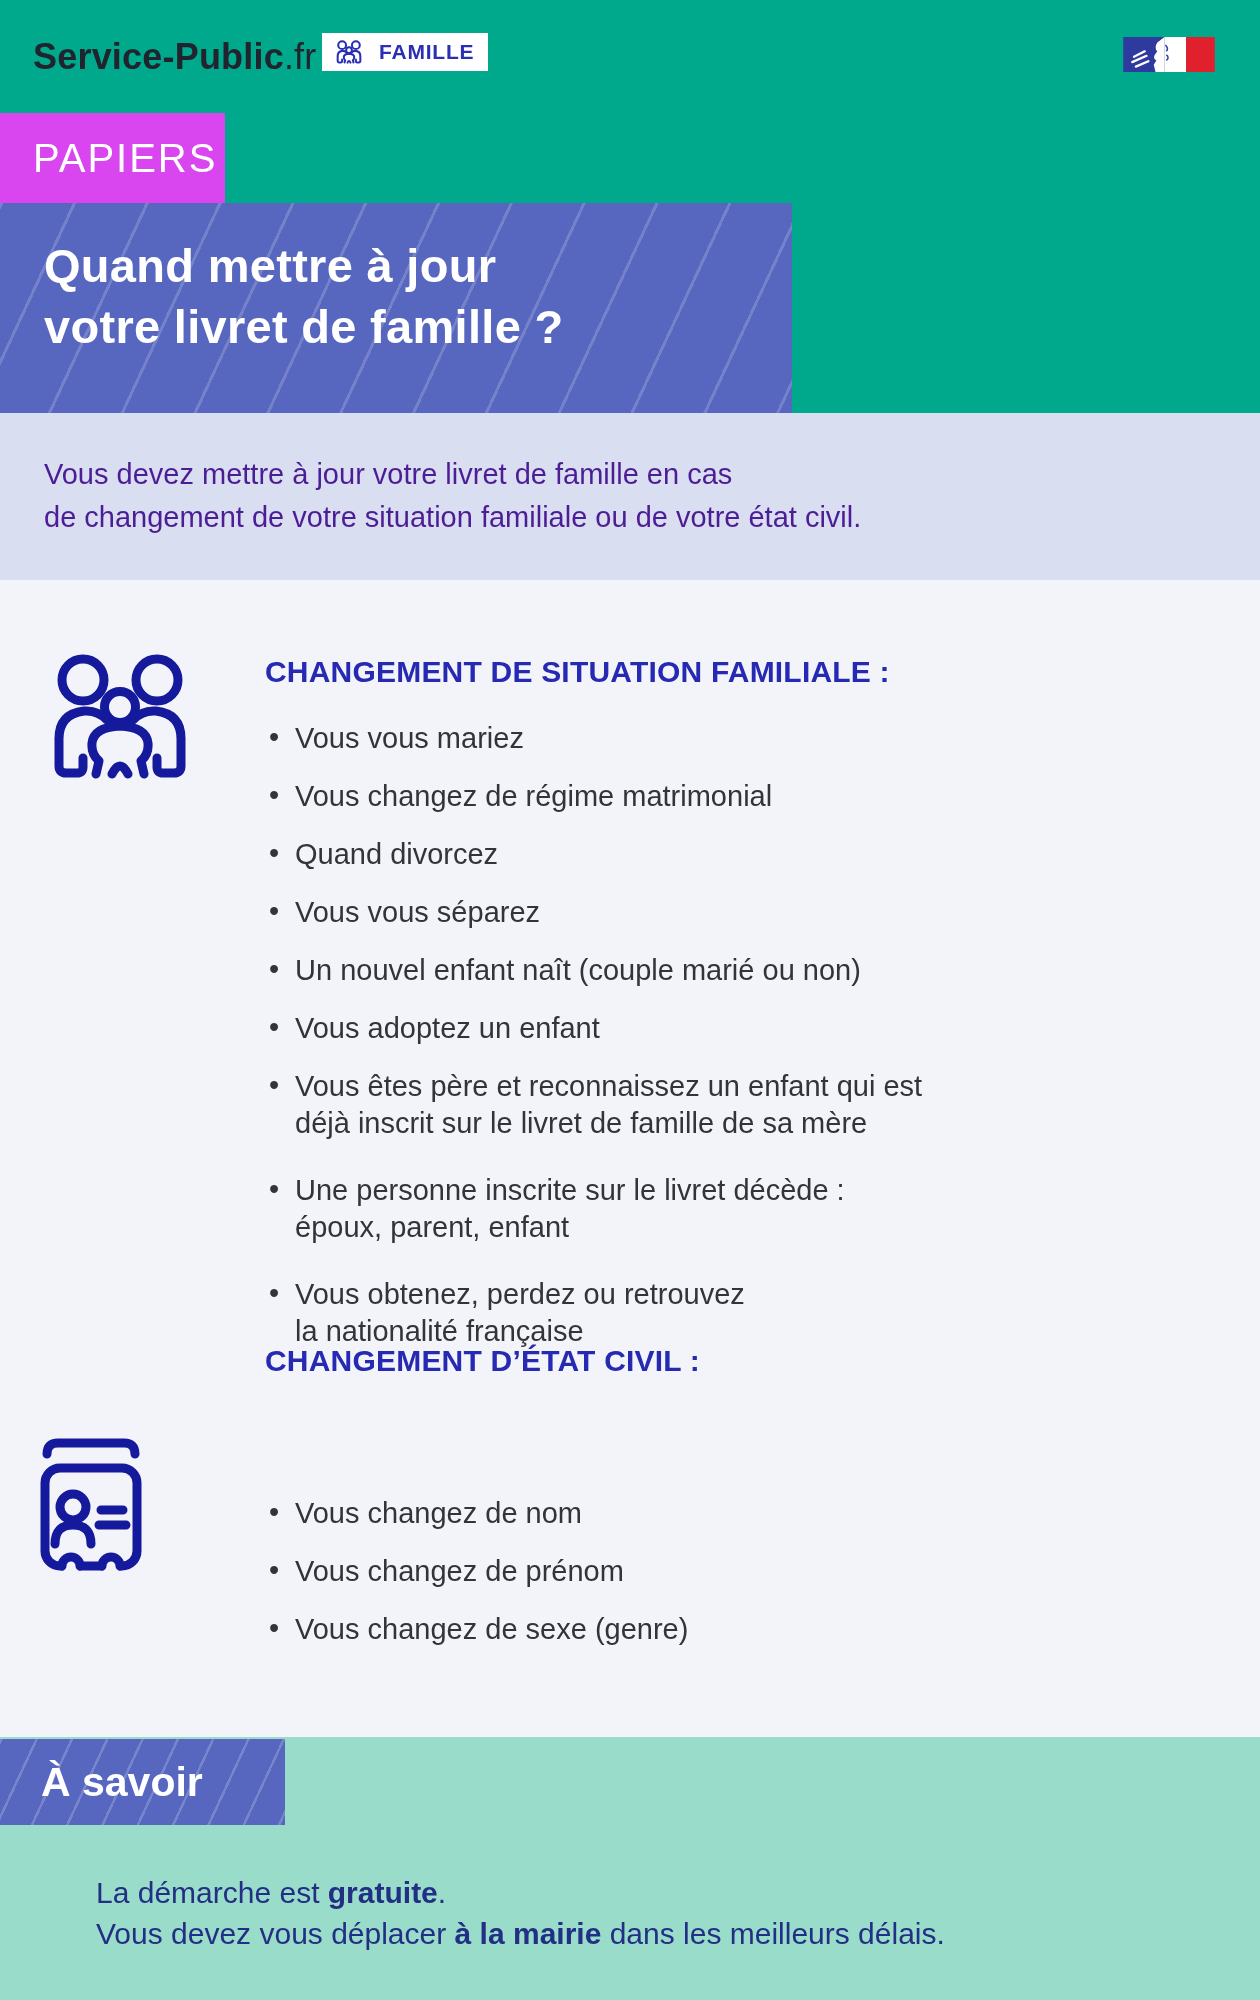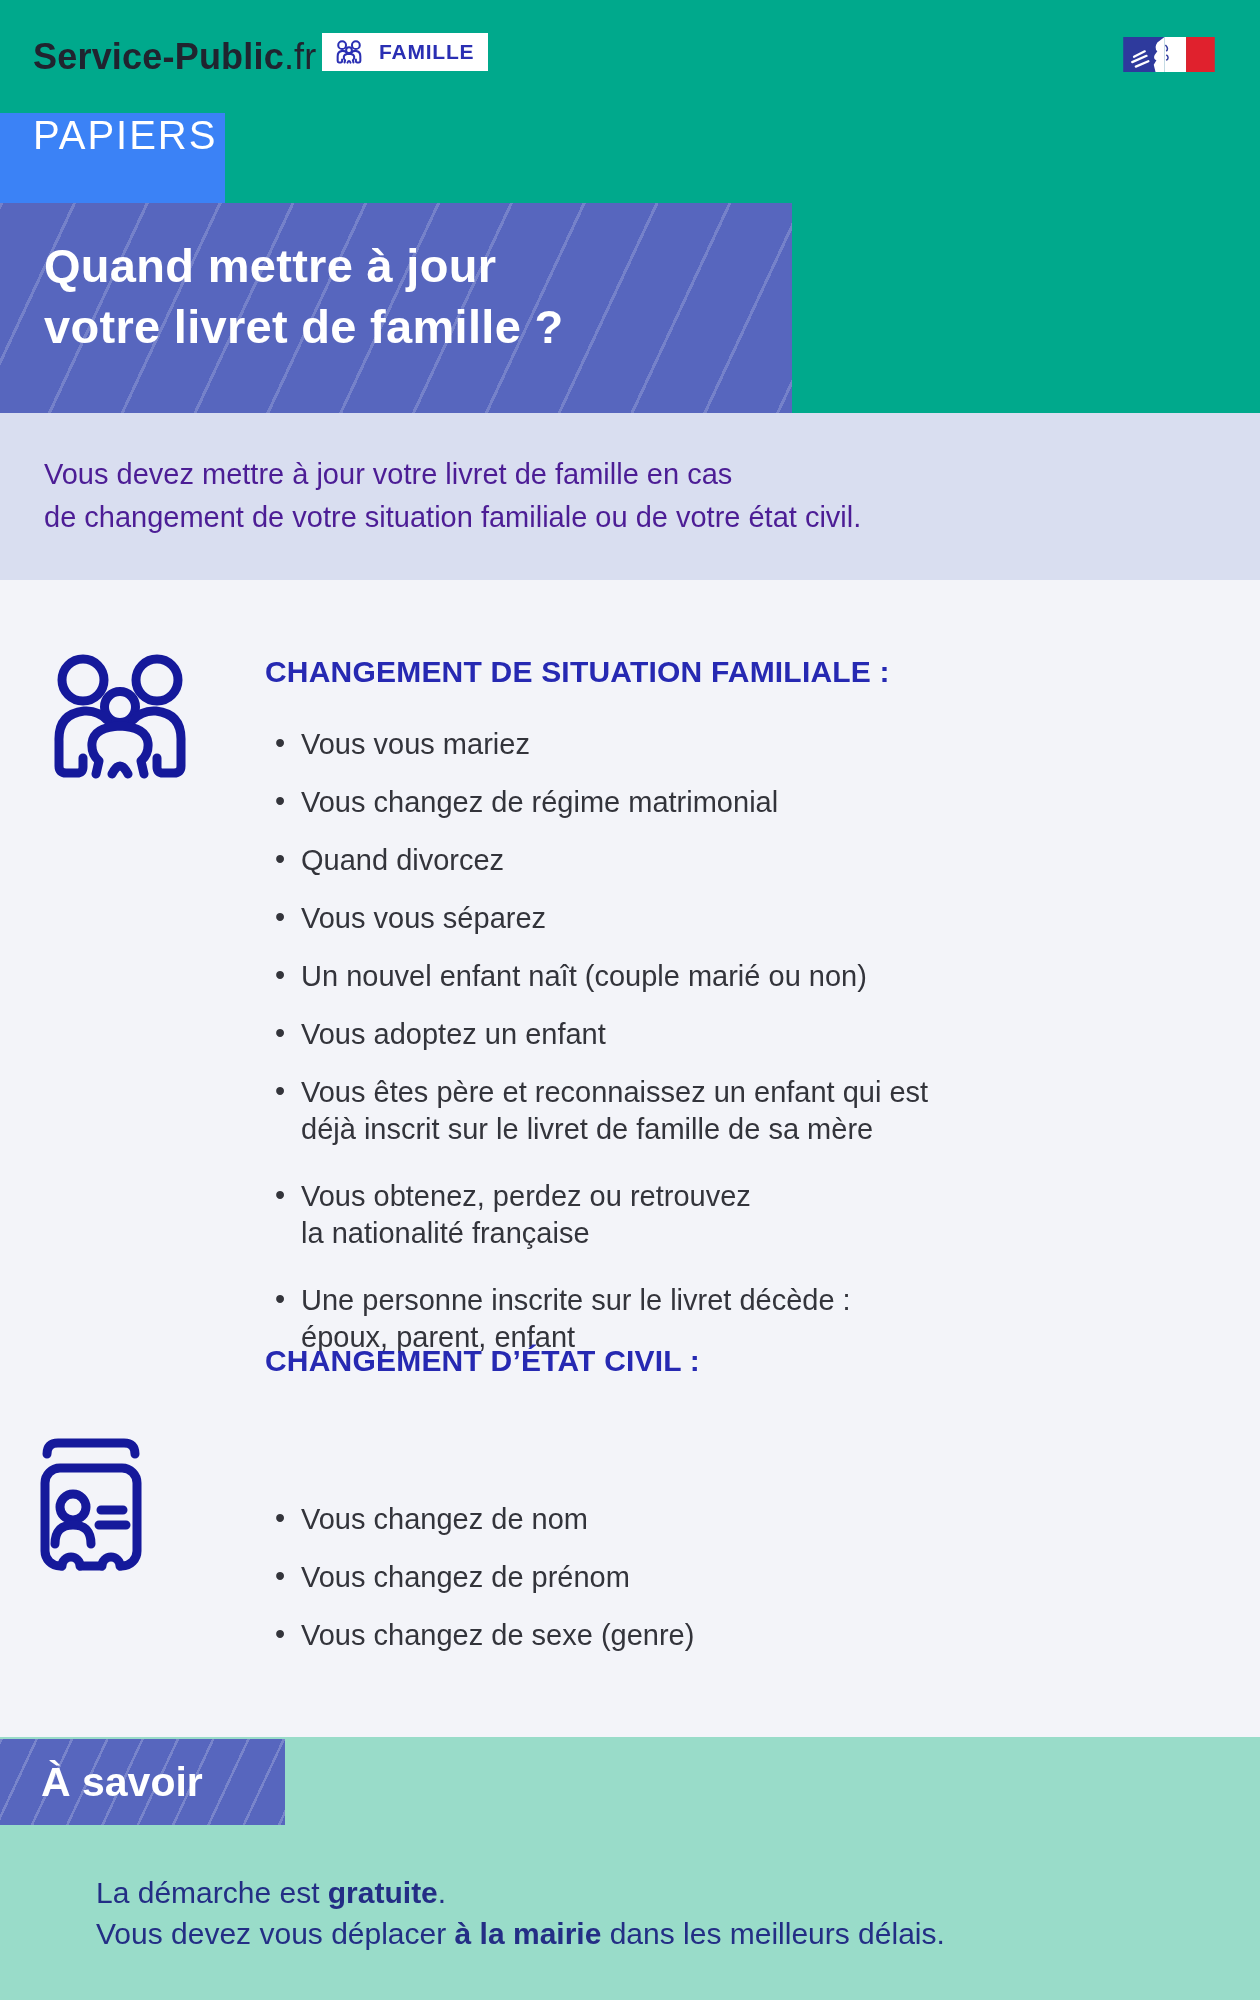--- a/index.html
+++ b/index.html
@@ -20,8 +20,8 @@
   .flag{position:absolute;left:1118px;top:37px;}
   
   .papiers{
-    position:absolute;left:0;top:113px;width:225px;height:90px;background:#3b82f6;
-    color:#FFFFFF;display:flex;align-items:flex-start;padding-left:33px;box-sizing:border-box;
+    position:absolute;left:0;top:113px;width:225px;height:90px;background:#d946ef;
+    color:#FFFFFF;display:flex;align-items:center;padding-left:33px;box-sizing:border-box;
     font-size:40px;font-weight:400;letter-spacing:2px;
   }
   .stripes-lg{

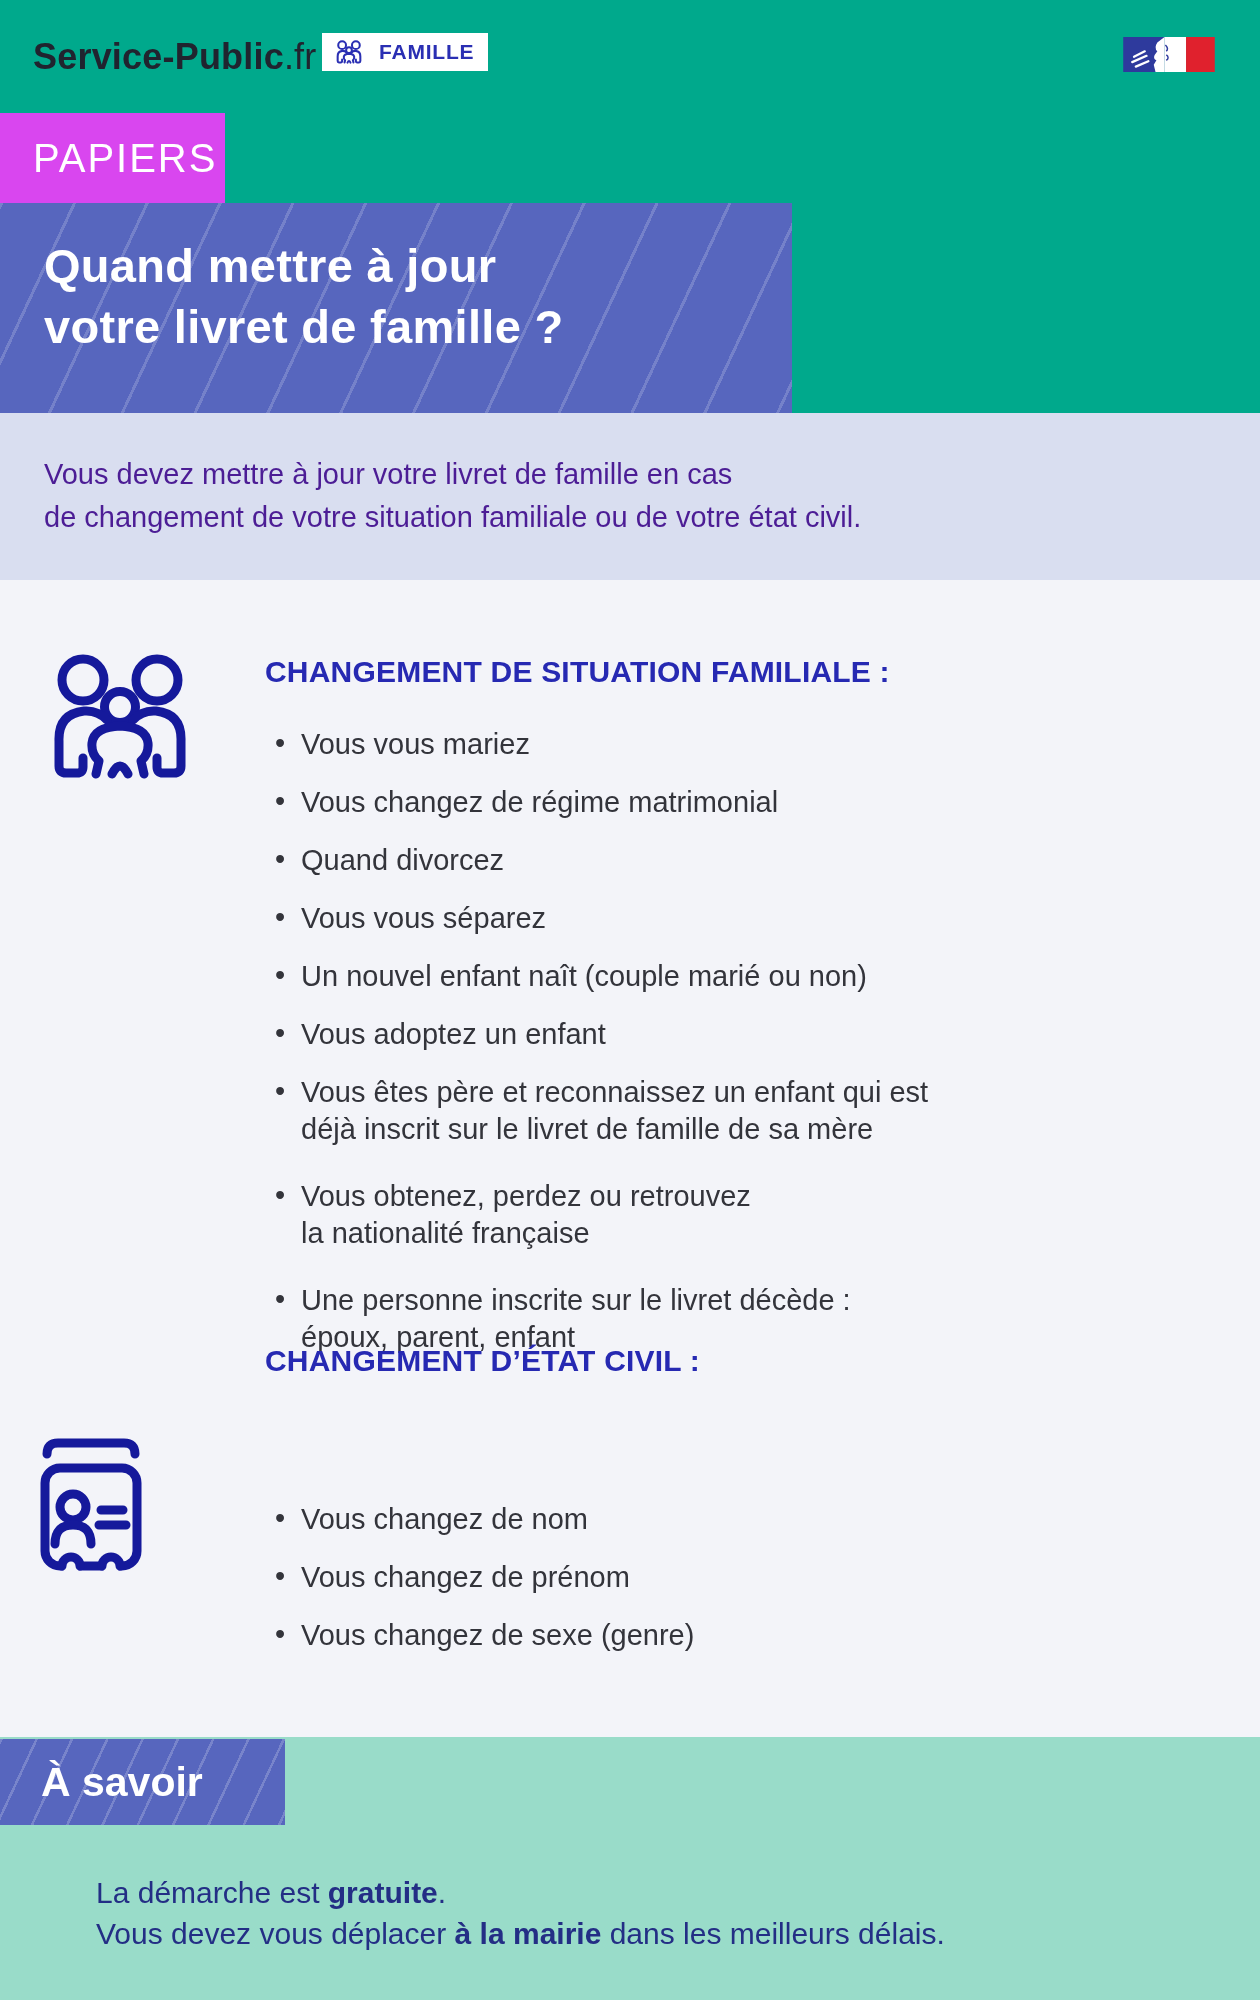--- a/index.html
+++ b/index.html
@@ -51,7 +51,7 @@
   #h-sec1{top:655px;}
   #h-sec2{top:1344px;}
   ul.blist{
-    position:absolute;margin:10px;padding:0;list-style:none;
+    position:absolute;margin:4px;padding:0;list-style:none;
     font-size:29px;line-height:37px;color:#33343B;width:800px;
   }
   .blist li{position:relative;padding-left:28px;margin-bottom:21px;}

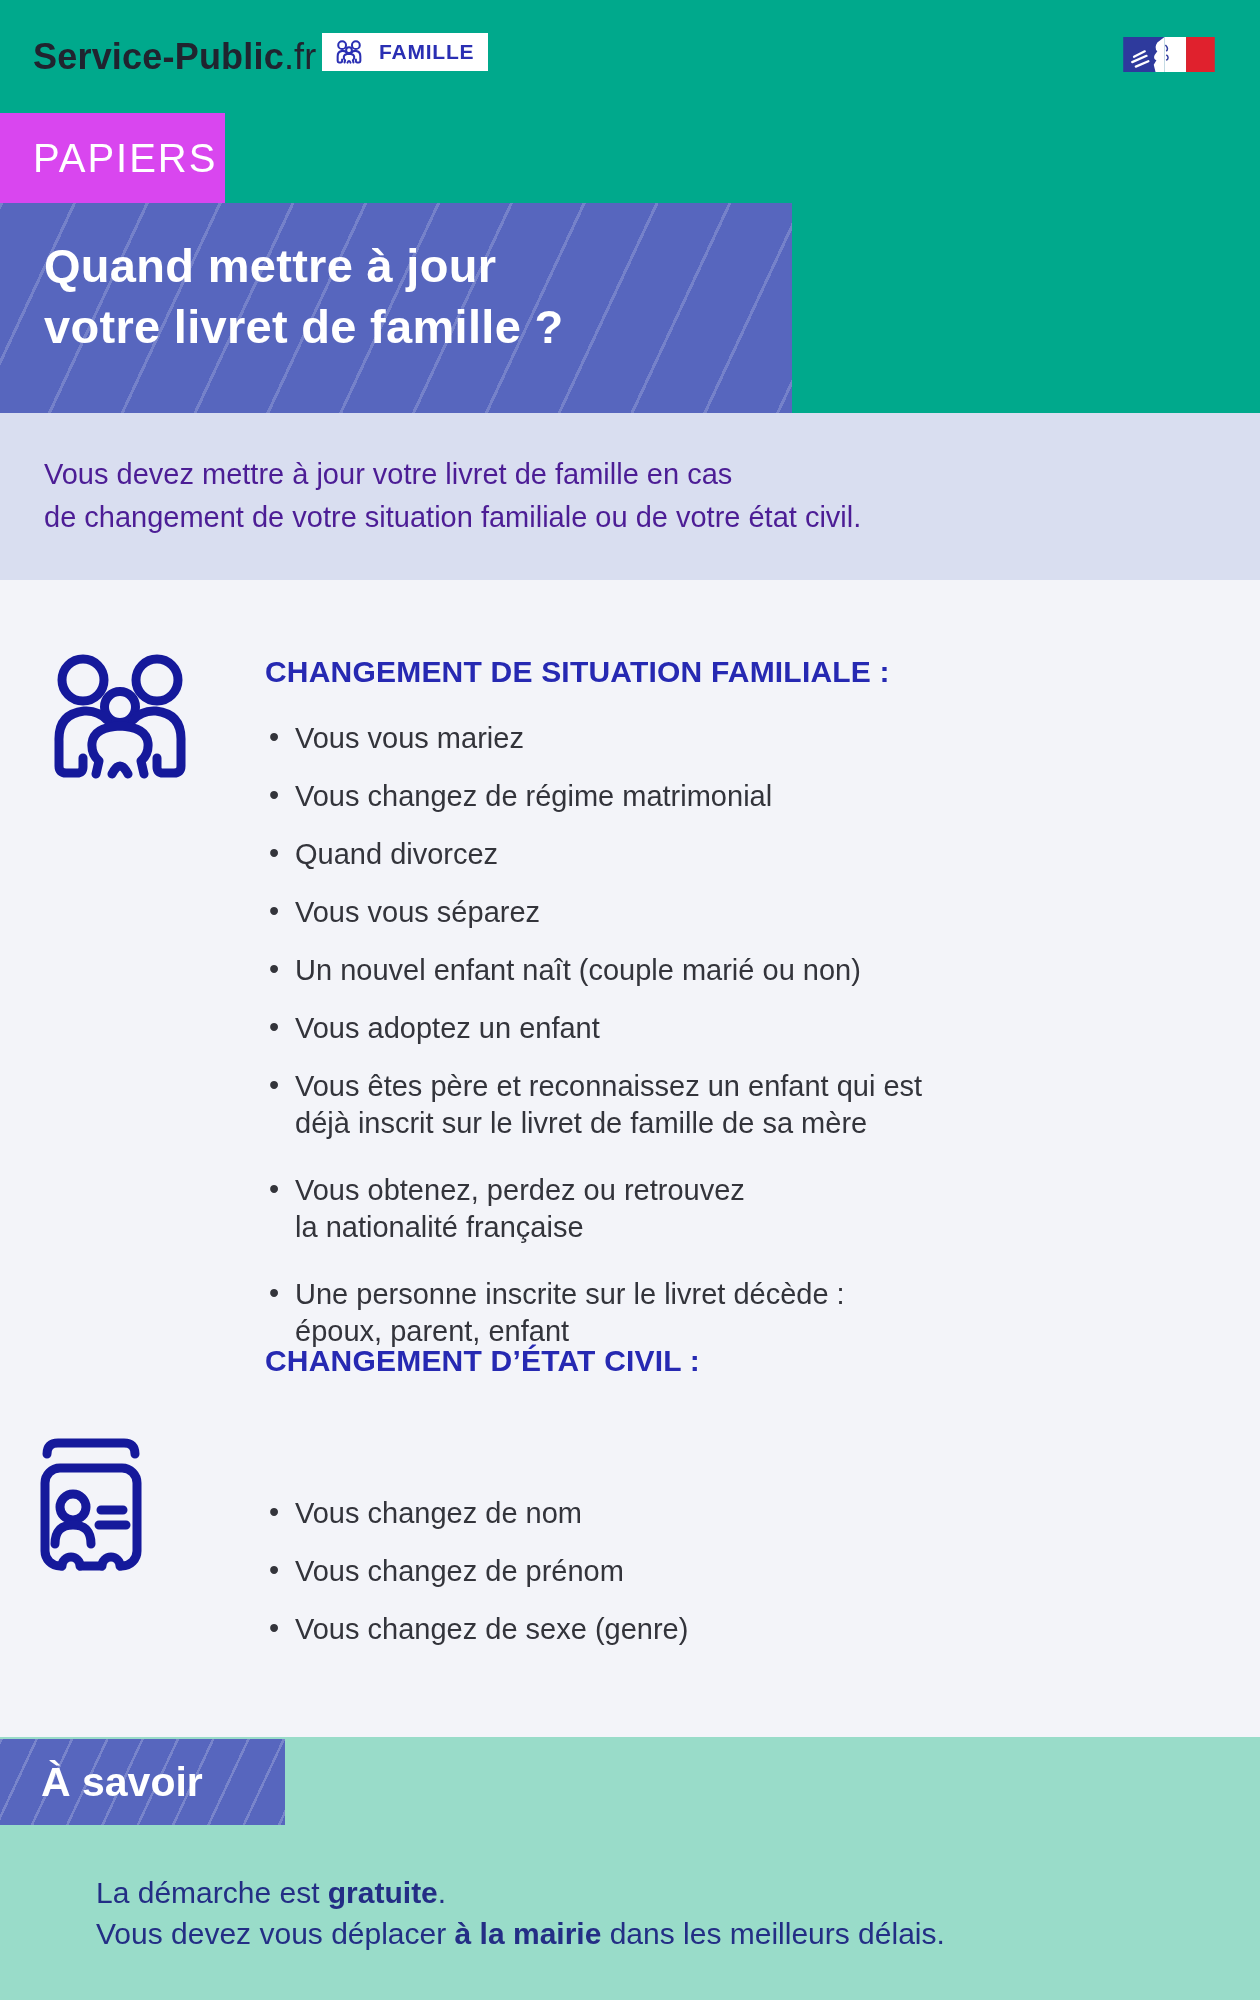--- a/index.html
+++ b/index.html
@@ -159,12 +159,12 @@
         <div>déjà inscrit sur le livret de famille de sa mère</div>
       </li>
       <li class="multi">
+        <div>Une personne inscrite sur le livret décède :</div>
+        <div>époux, parent, enfant</div>
+      </li>
+      <li class="multi">
         <div>Vous obtenez, perdez ou retrouvez</div>
         <div>la nationalité française</div>
-      </li>
-      <li class="multi">
-        <div>Une personne inscrite sur le livret décède :</div>
-        <div>époux, parent, enfant</div>
       </li>
     </ul>
 

